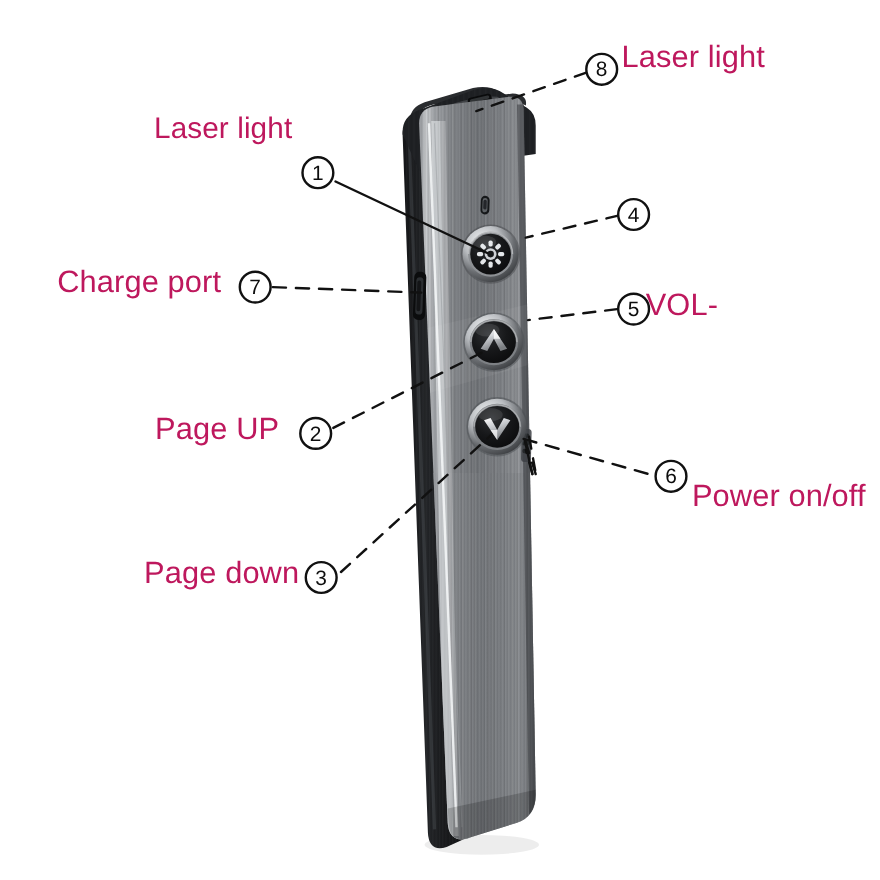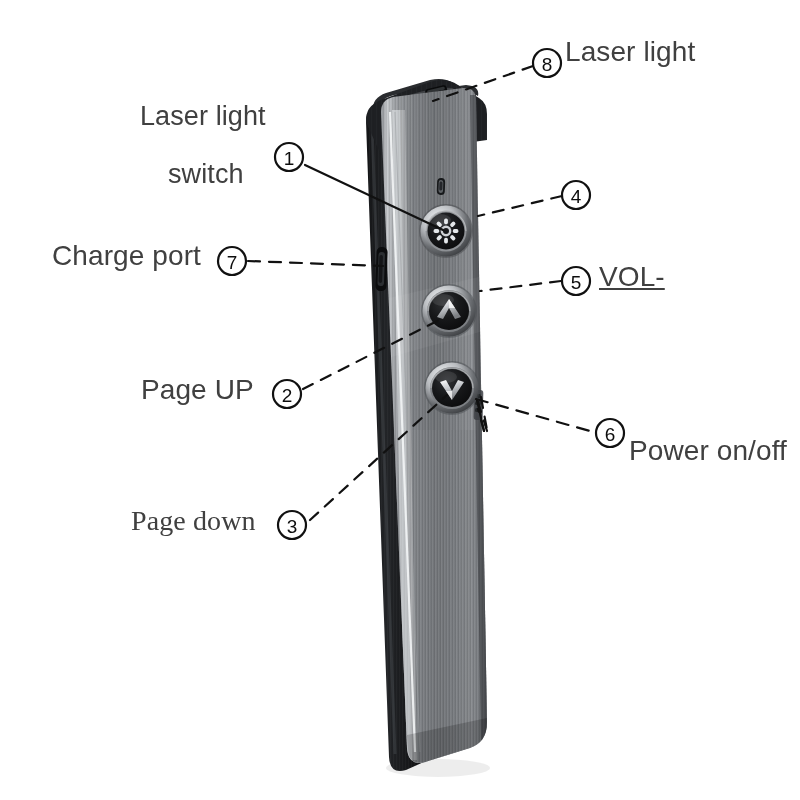--- a/index.html
+++ b/index.html
@@ -36,7 +36,7 @@
     font-family: "Liberation Sans", sans-serif;
     font-size: 27px;
     line-height: 1.28;
-    color: #404040;
+    color: #be185d;
     white-space: pre;
     letter-spacing: 0.1px;
   }

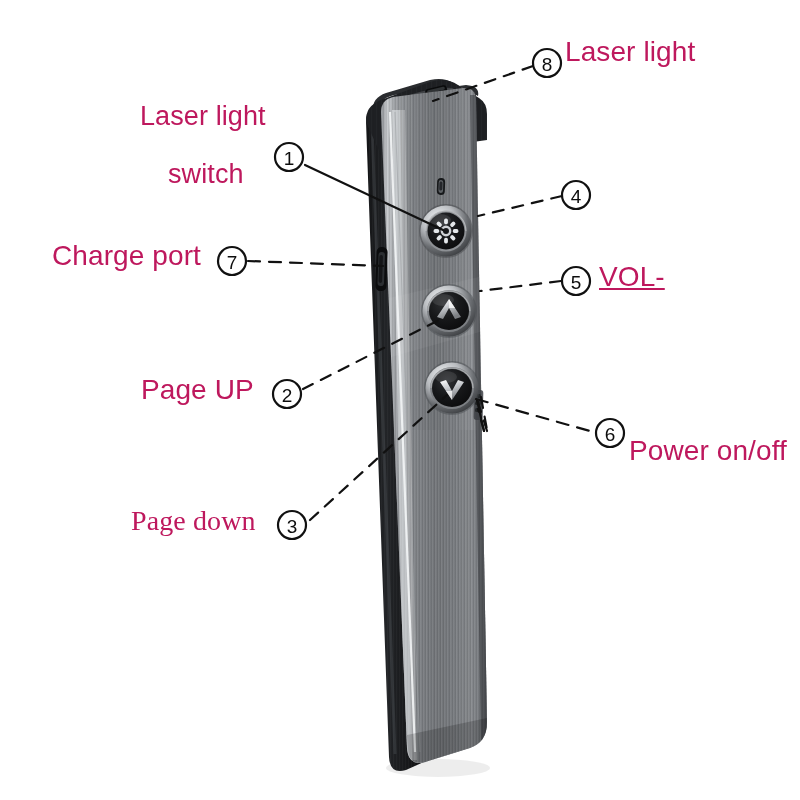--- a/index.html
+++ b/index.html
@@ -399,7 +399,6 @@
   <div class="label sz-lg" style="left:565px; top:34px;">Laser light</div>
 
   <div class="label" style="left:140px; top:99px;">Laser light</div>
-  <div class="label" style="left:168px; top:157px;">switch</div>
 
 
   <div class="label sz-lg" style="left:599px; top:259px;text-decoration:underline;">VOL-</div>

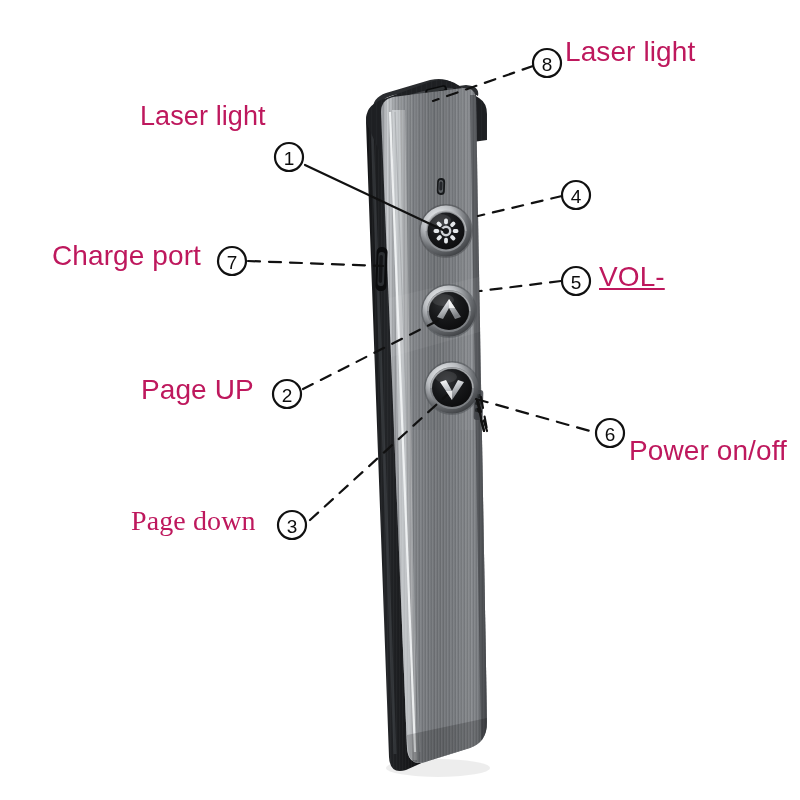--- a/index.html
+++ b/index.html
@@ -401,7 +401,7 @@
   <div class="label" style="left:140px; top:99px;">Laser light</div>
 
 
-  <div class="label sz-lg" style="left:599px; top:259px;text-decoration:underline;">VOL-</div>
+  <div class="label sz-lg" style="left:587px; top:259px;">VOL-</div>
 
   <div class="label sz-lg" style="left:52px; top:238px;">Charge port</div>
 

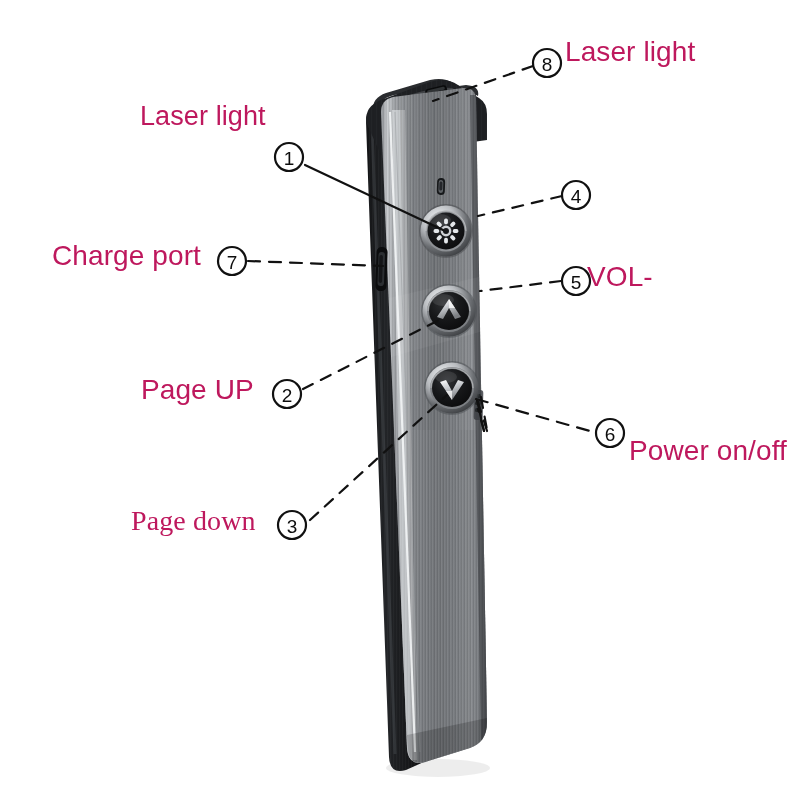--- a/index.html
+++ b/index.html
@@ -409,7 +409,7 @@
 
   <div class="label sz-lg" style="left:141px; top:372px;">Page UP</div>
 
-  <div class="label sz-lg" style="left:131px; top:503px;font-family:Liberation Serif, serif;">Page down</div>
+  <div class="label sz-lg" style="left:131px; top:503px;">Page down</div>
 
 </div>
 

